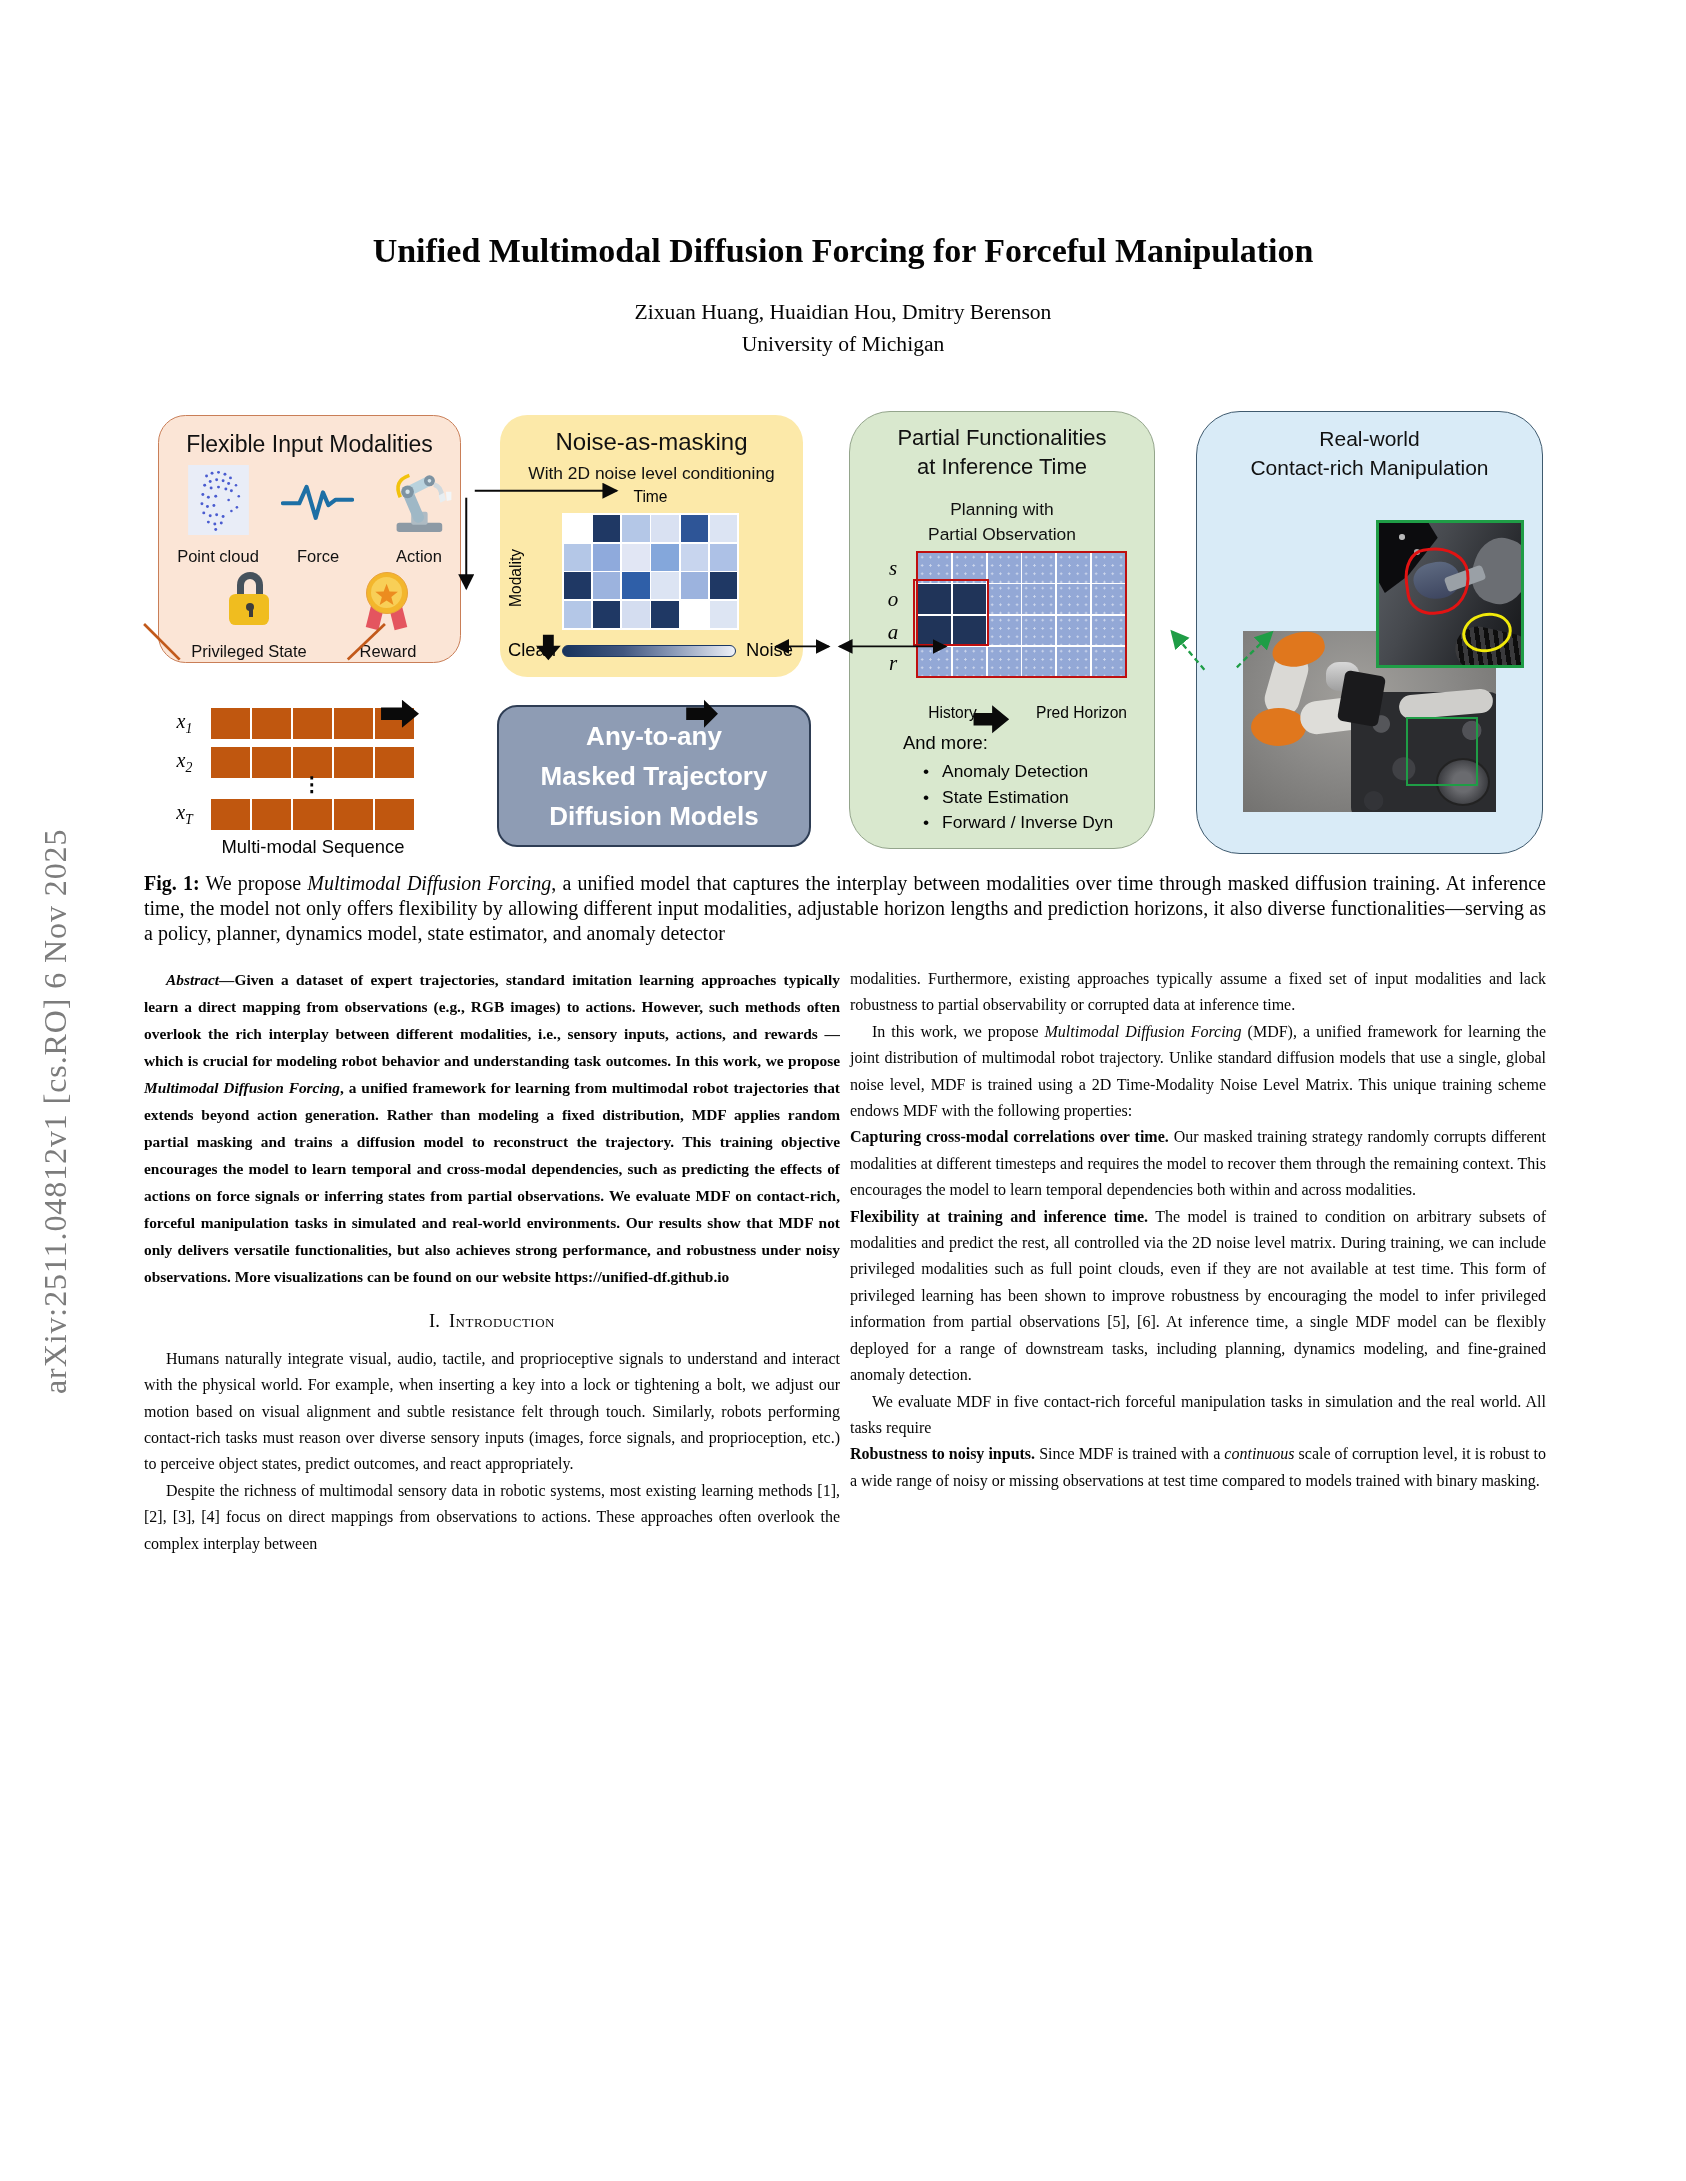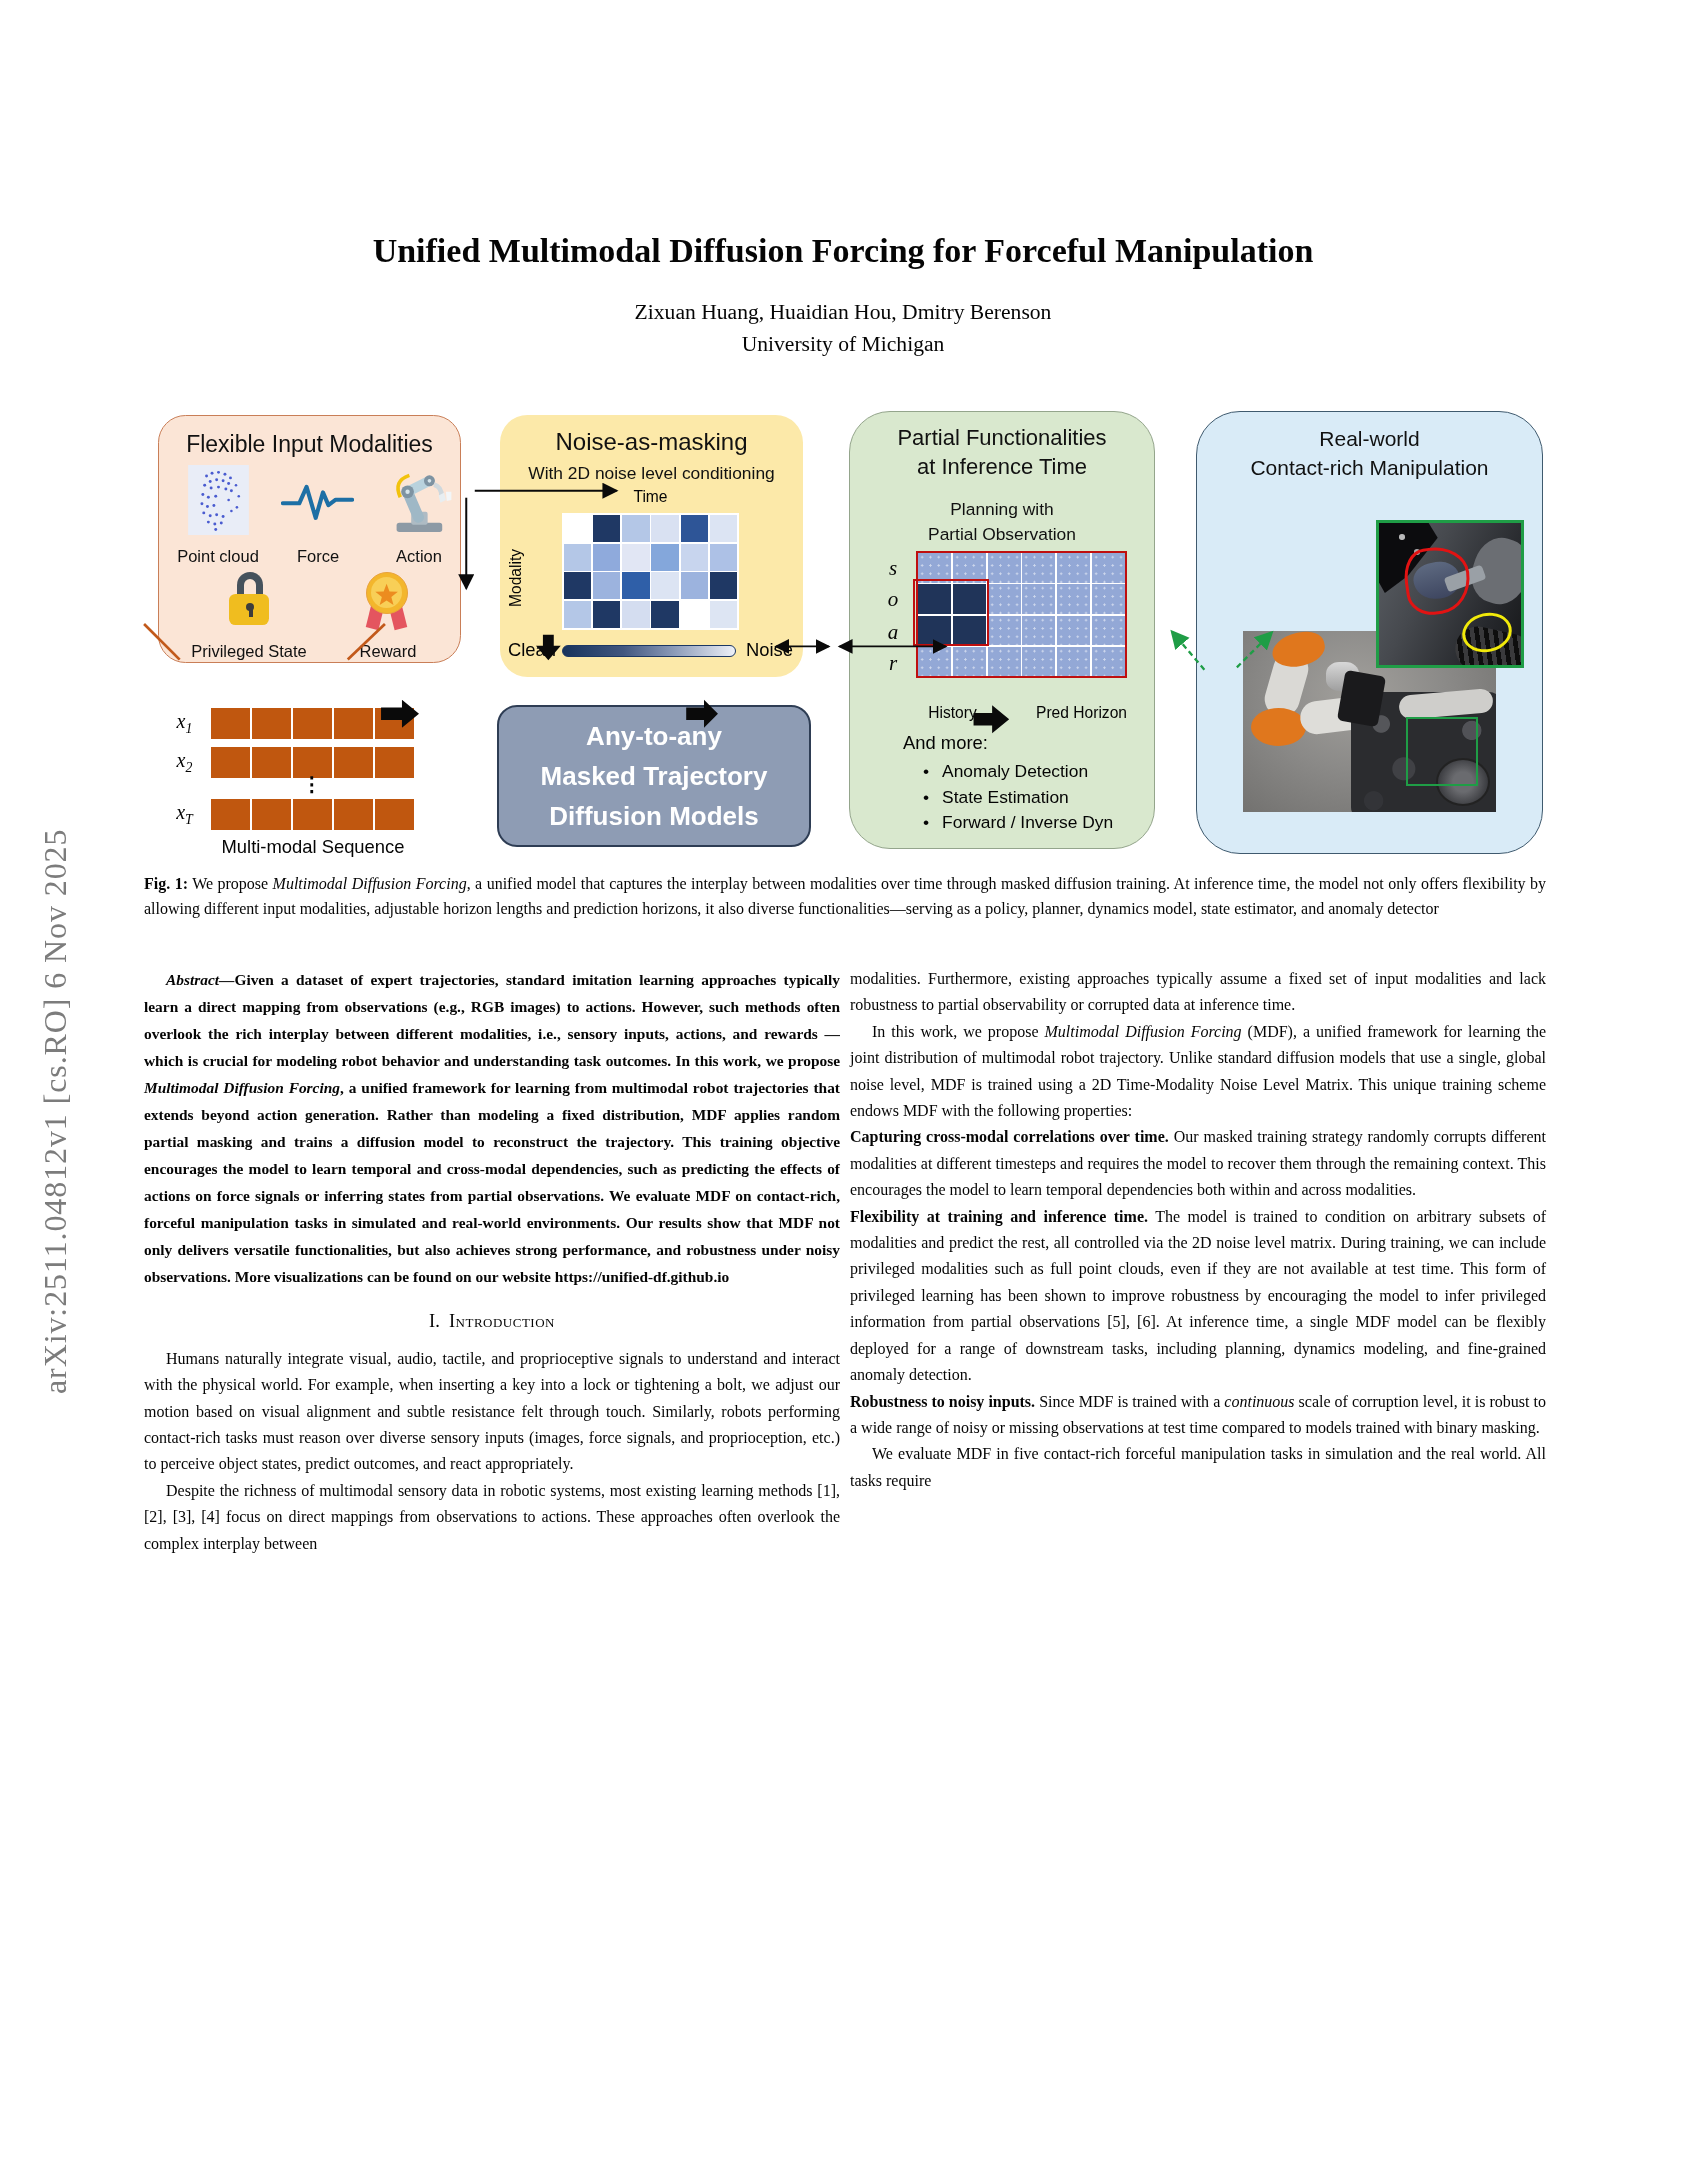--- a/index.html
+++ b/index.html
@@ -120,7 +120,7 @@
   .overlay{position:absolute;inset:0;pointer-events:none;z-index:5;}
 
   
-  .caption{position:absolute;top:871px;left:144px;width:1402px;font-size:16px;line-height:25px;text-align:justify;}
+  .caption{position:absolute;top:871px;left:144px;width:1402px;font-size:20px;line-height:25px;text-align:justify;}
   .caption .figlabel{font-weight:bold;}
   .it{font-style:italic;}
   .bold{font-weight:bold;}

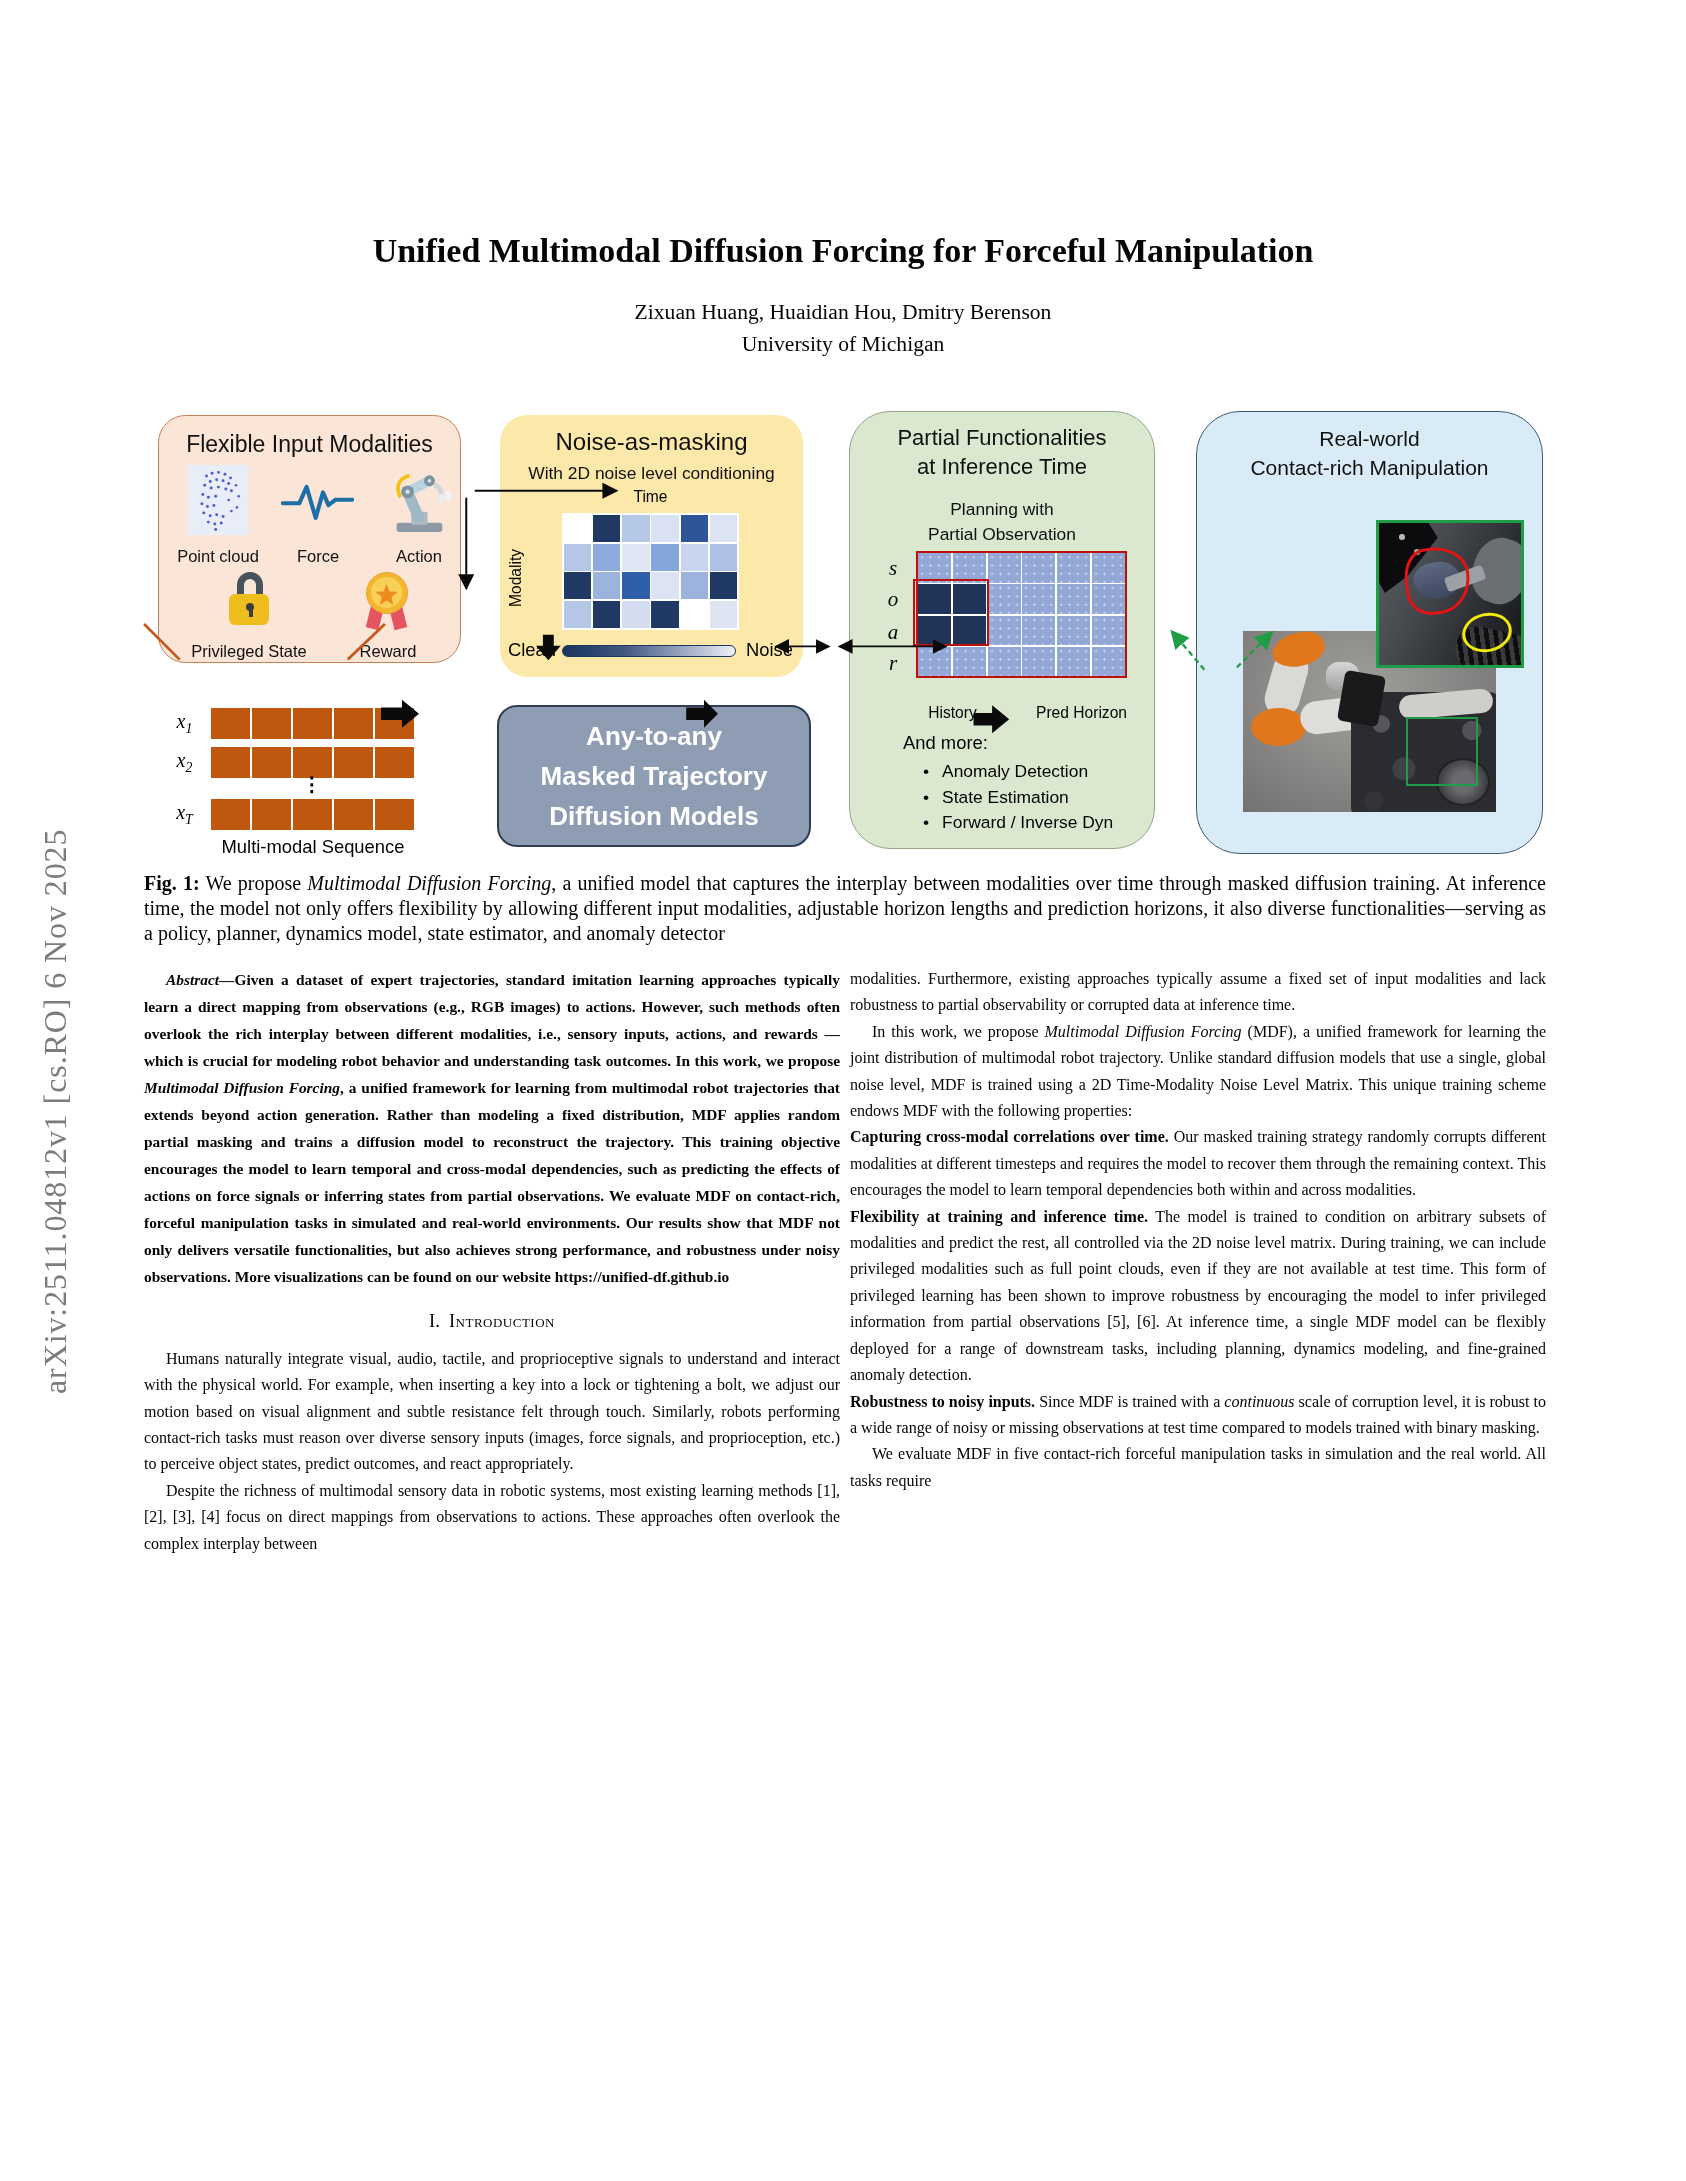--- a/index.html
+++ b/index.html
@@ -460,10 +460,10 @@
       <p class="para noindent">
         <span class="bold">Flexibility at training and inference time.</span><span> The model is trained to condition on arbitrary subsets of modalities and predict the rest, all controlled via the 2D noise level matrix. During training, we can include privileged modalities such as full point clouds, even if they are not available at test time. This form of privileged learning has been shown to improve robustness by encouraging the model to infer privileged information from partial observations [5], [6]. At inference time, a single MDF model can be flexibly deployed for a range of downstream tasks, including planning, dynamics modeling, and fine-grained anomaly detection.</span>
       </p>
+      <p class="para">We evaluate MDF in five contact-rich forceful manipulation tasks in simulation and the real world. All tasks require</p>
       <p class="para noindent">
         <span class="bold">Robustness to noisy inputs.</span><span> Since MDF is trained with a </span><span class="it">continuous</span><span> scale of corruption level, it is robust to a wide range of noisy or missing observations at test time compared to models trained with binary masking.</span>
       </p>
-      <p class="para">We evaluate MDF in five contact-rich forceful manipulation tasks in simulation and the real world. All tasks require</p>
     </div>
   </div>
 

